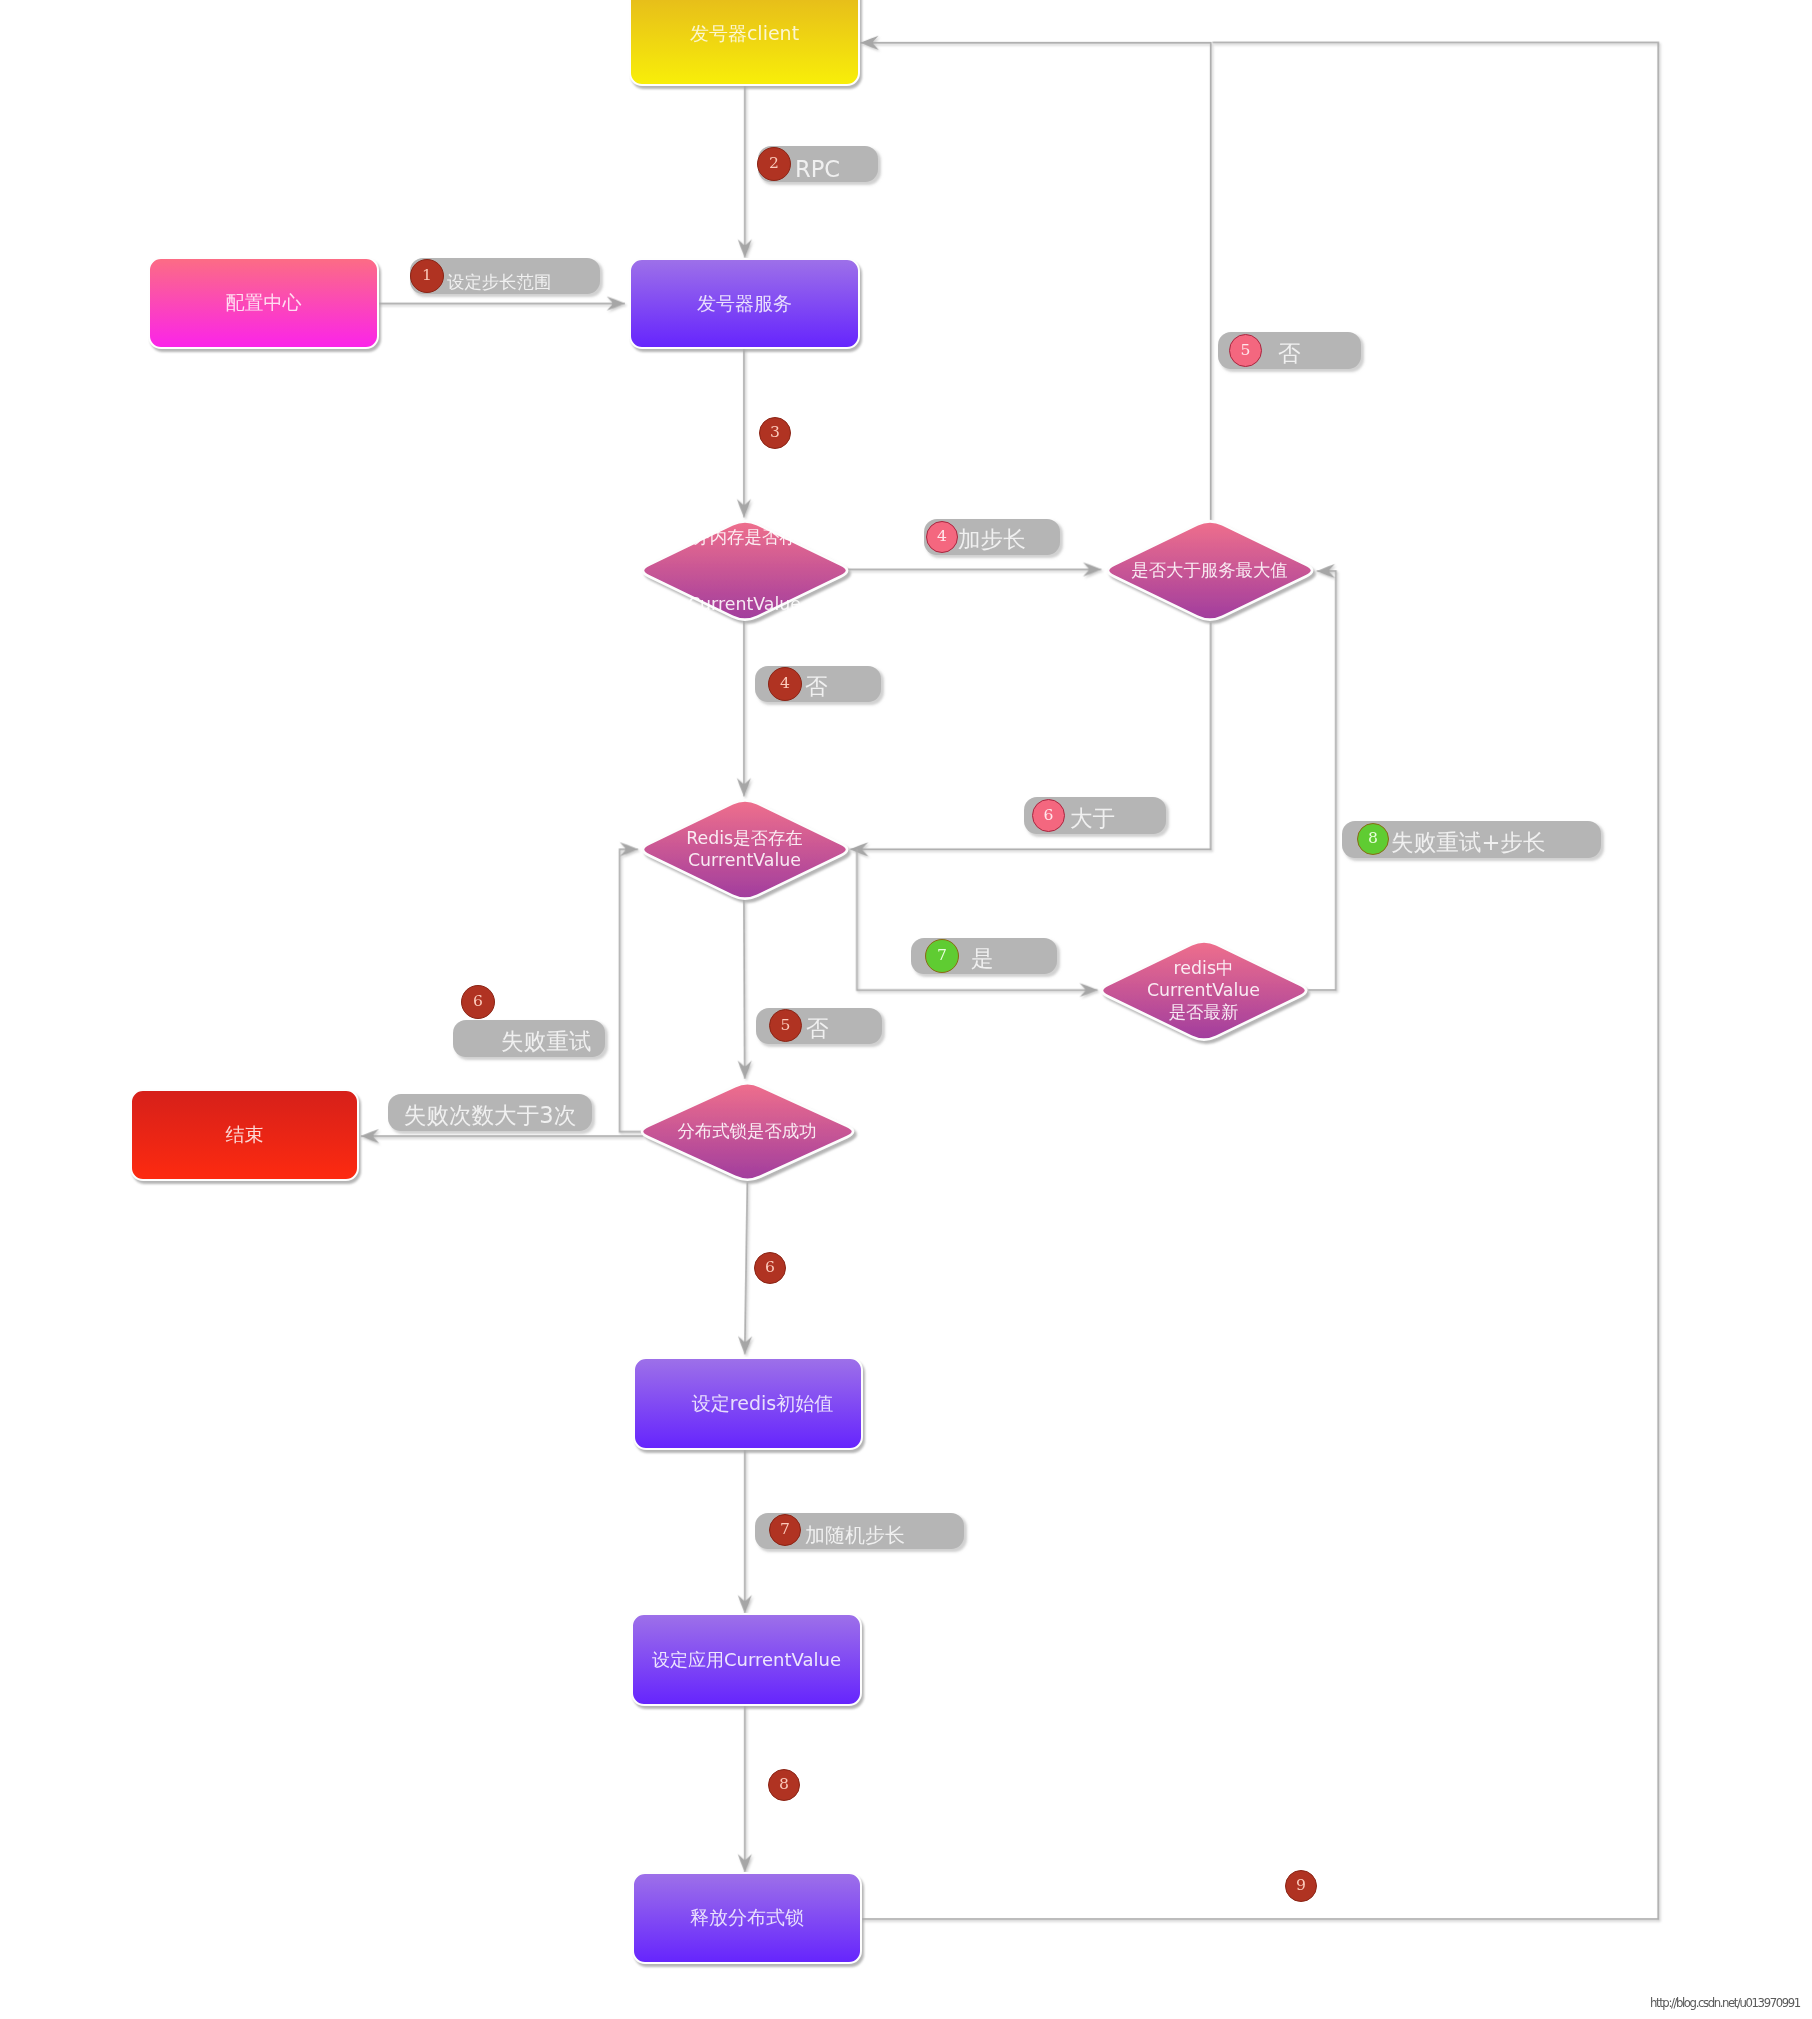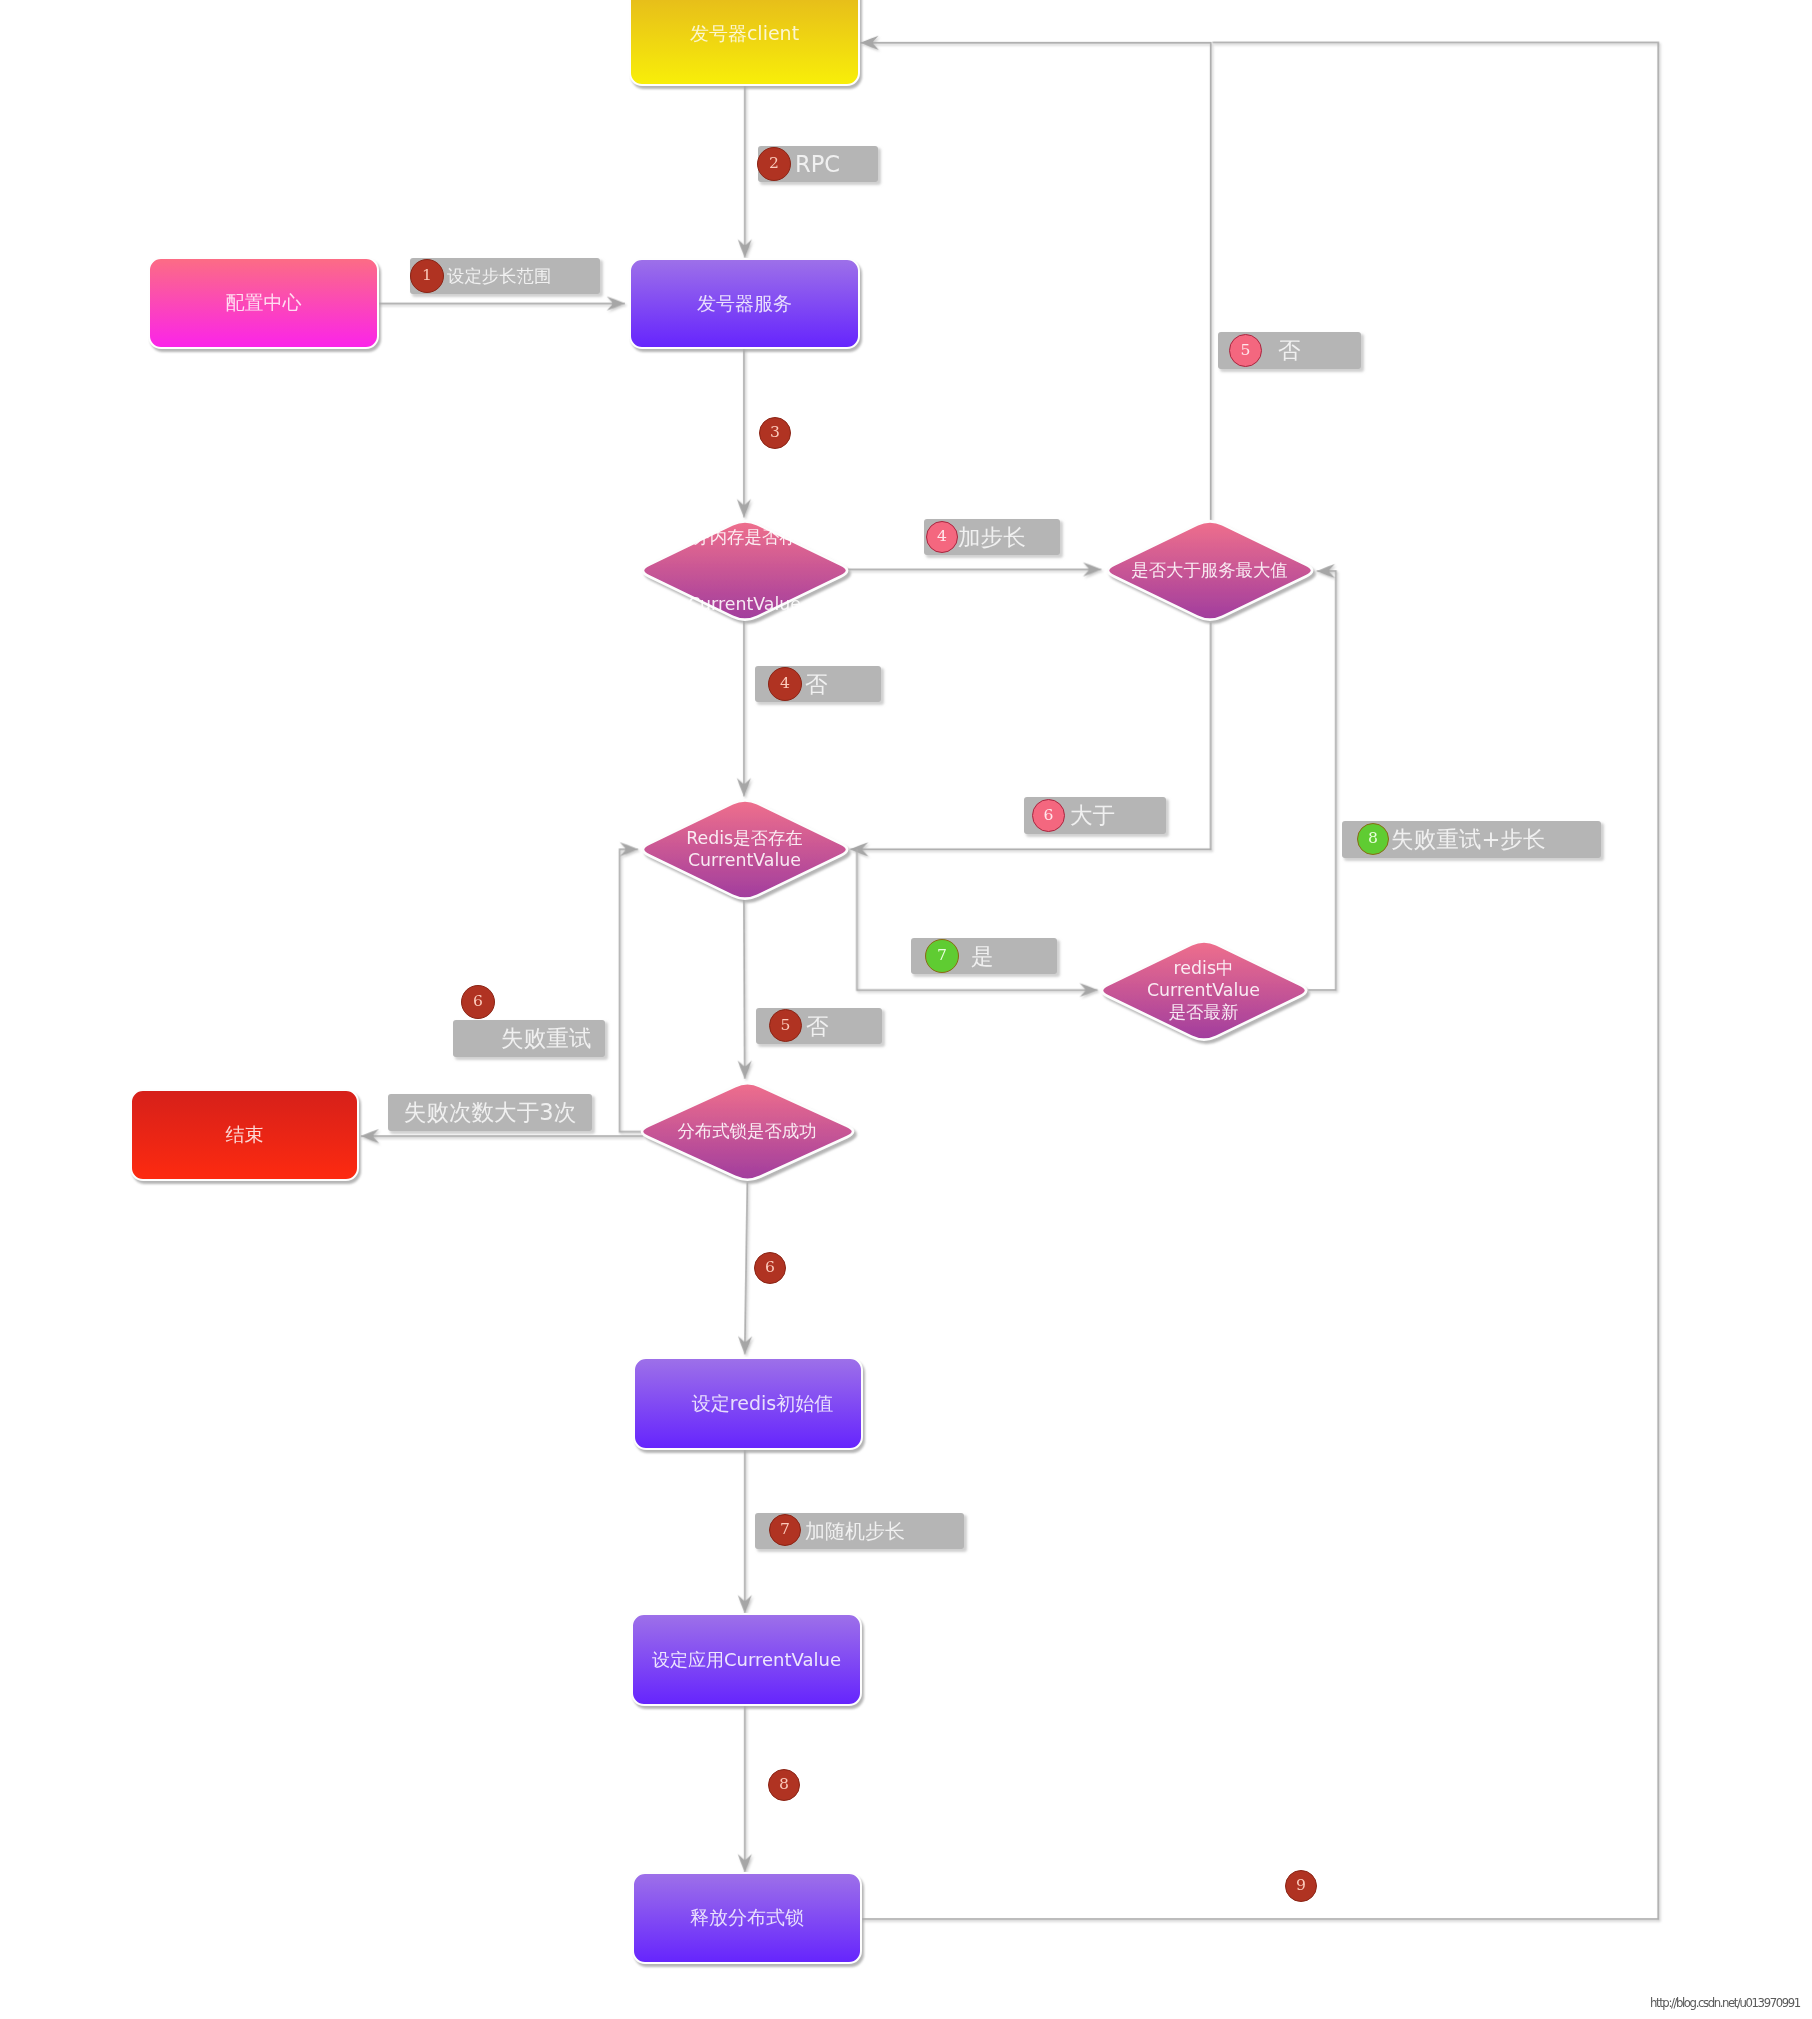--- a/index.html
+++ b/index.html
@@ -23,8 +23,8 @@
             font-size:17.4px;line-height:22px;text-align:center;white-space:nowrap;}
 
   
-  .pill{position:absolute;background:#b5b5b5;border-radius:3px;
-        display:flex;align-items:center;
+  .pill{position:absolute;background:#b5b5b5;border-radius:13px;
+        display:flex;align-items:flex-end;
         box-shadow:2.2px 2.6px 2.6px rgba(170,170,170,0.55);}
   .pill .ptxt{color:#f0f0f0;font-size:22.6px;white-space:nowrap;}
 

